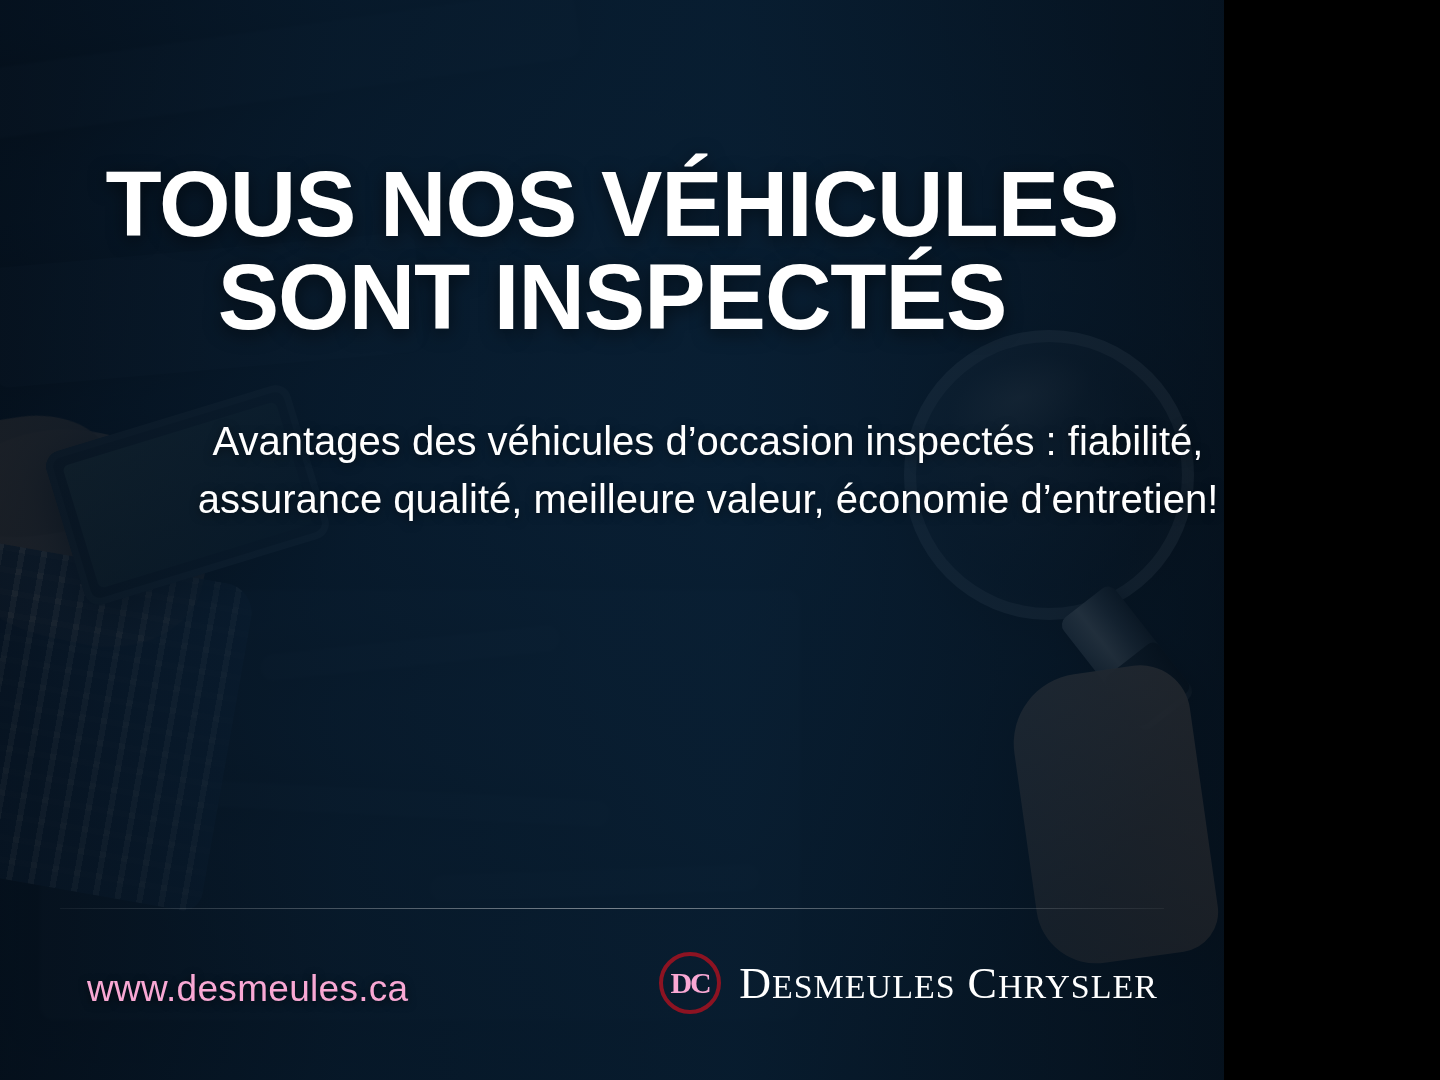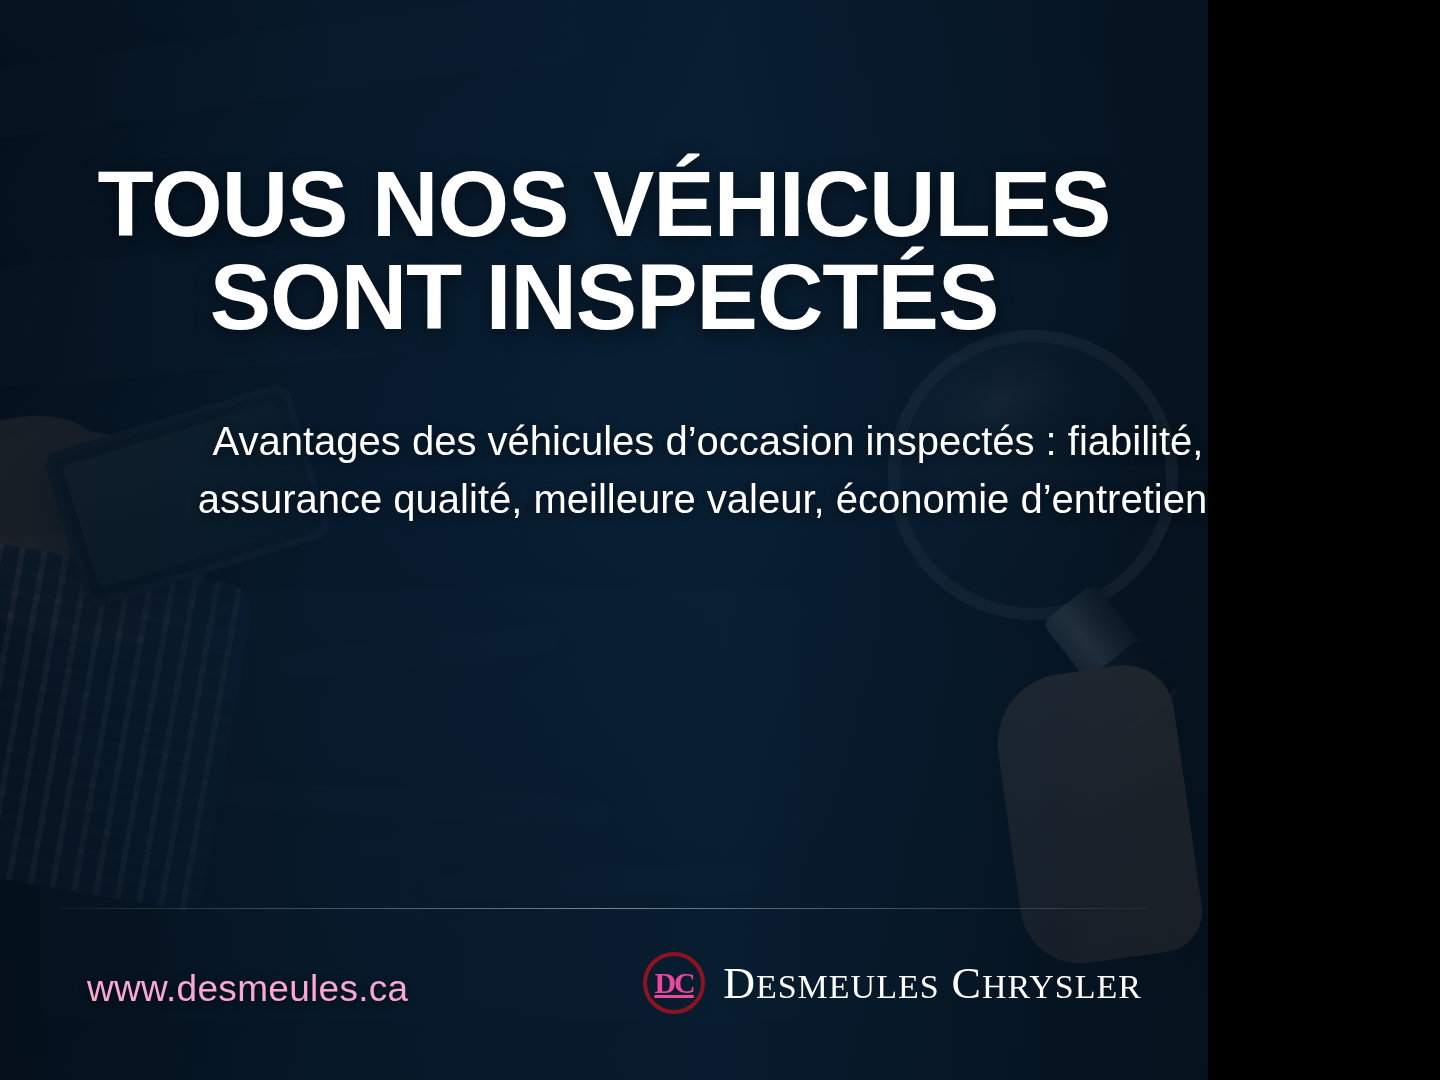--- a/index.html
+++ b/index.html
@@ -14,6 +14,7 @@
     overflow: hidden;
     font-family: "Liberation Sans", sans-serif;
     background: #0d1b2a;
+    padding-left: 16px;
   }
 
   

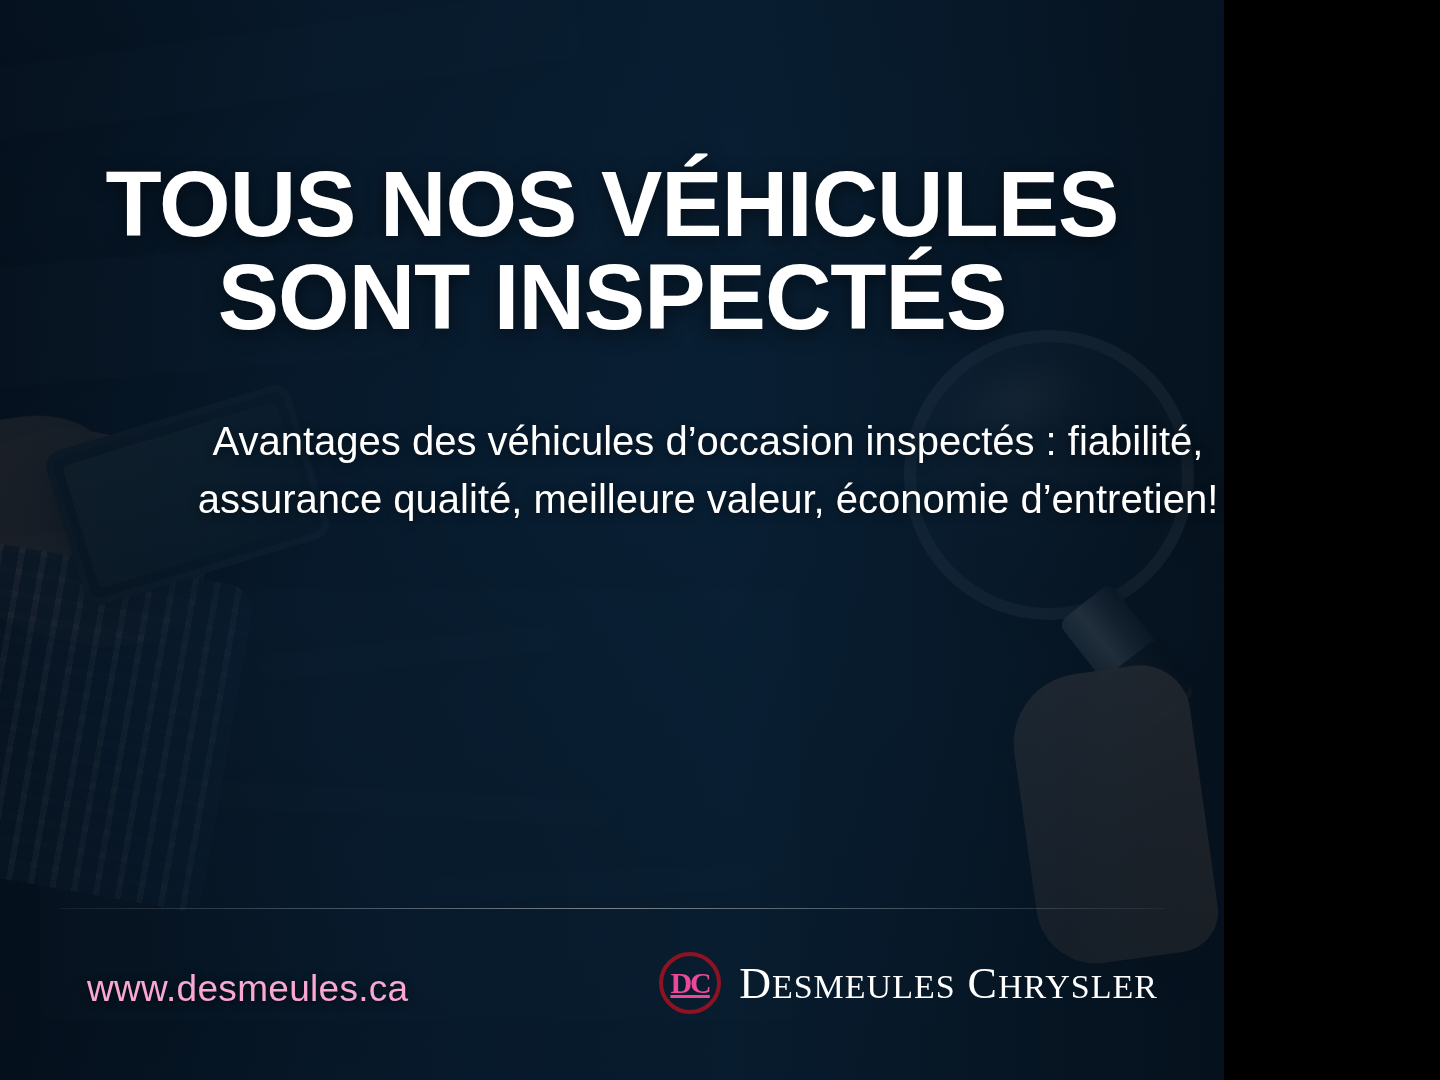--- a/index.html
+++ b/index.html
@@ -270,9 +270,8 @@
     font-family: "Liberation Serif", serif;
     font-weight: bold;
     font-size: 30px;
-    color: #ec4899;
+    color: #f9a8d4;
     letter-spacing: -2px;
-    text-decoration: underline;
   }
   .logo-text {
     font-family: "Liberation Serif", serif;

